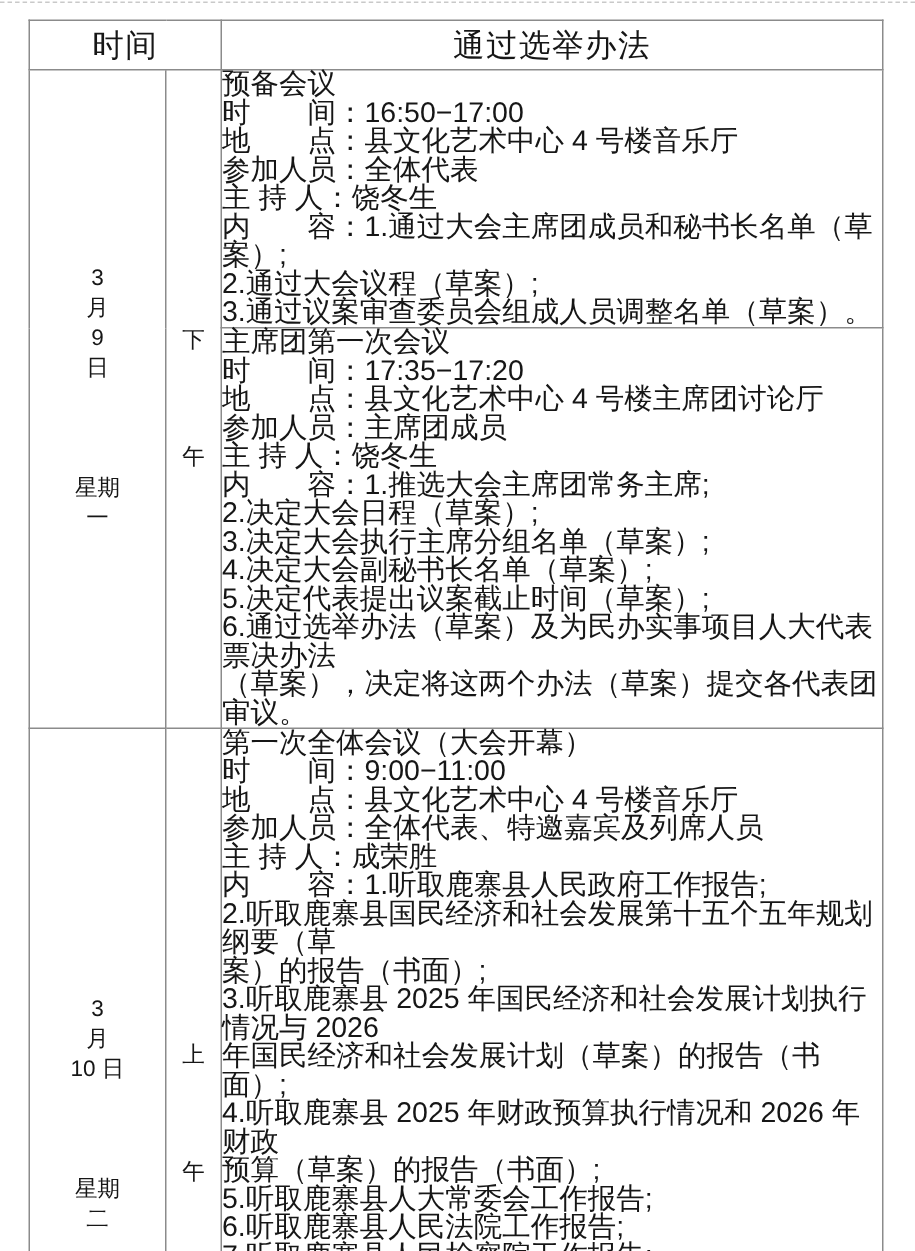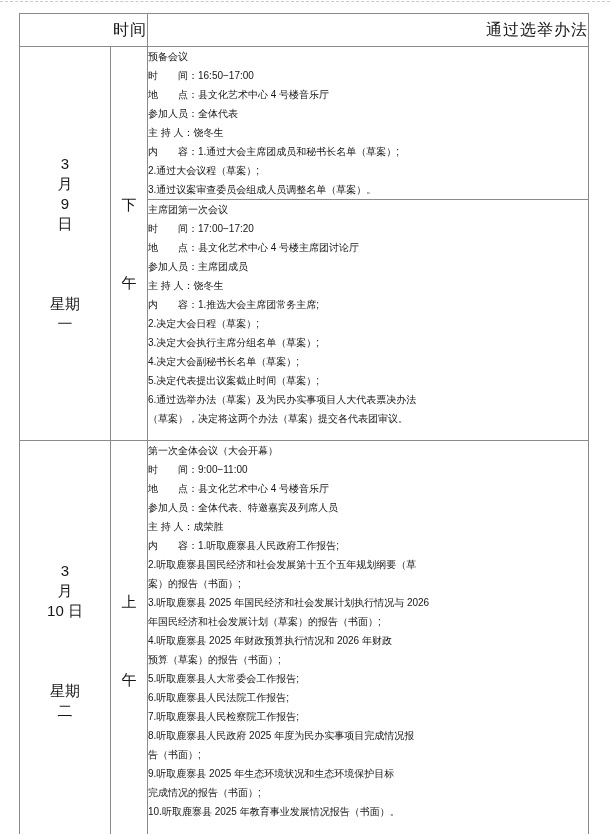--- a/index.html
+++ b/index.html
@@ -34,8 +34,8 @@
   }
   .agenda thead tr { height: 33px; }
   .agenda thead th {
-    font-size: 16px;
-    text-align: right;
+    font-size: 21px;
+    text-align: center;
     vertical-align: middle;
     letter-spacing: 1px;
   }

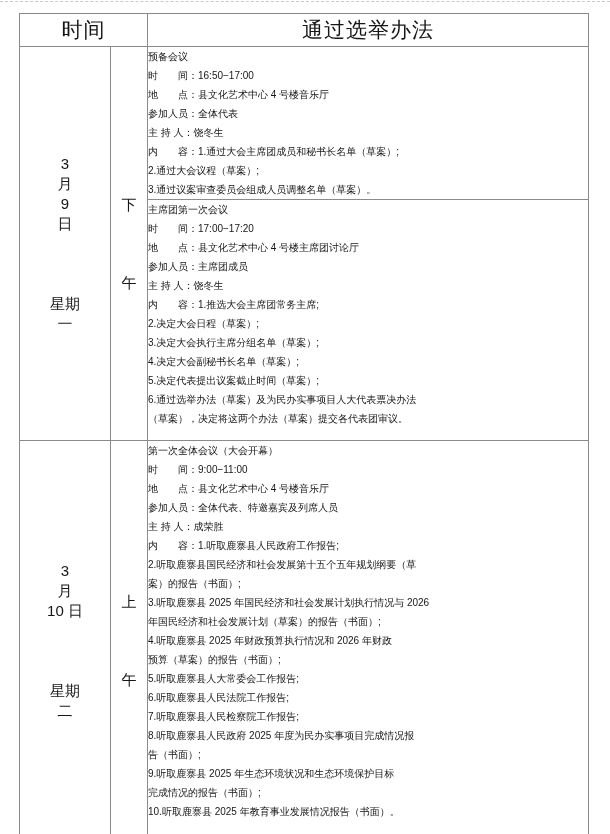--- a/index.html
+++ b/index.html
@@ -58,7 +58,7 @@
   .content-cell {
     vertical-align: top;
     padding: 5px 4px 0 5px;
-    font-size: 10px;
+    font-size: 19px;
     line-height: 19px;
   }
 </style>

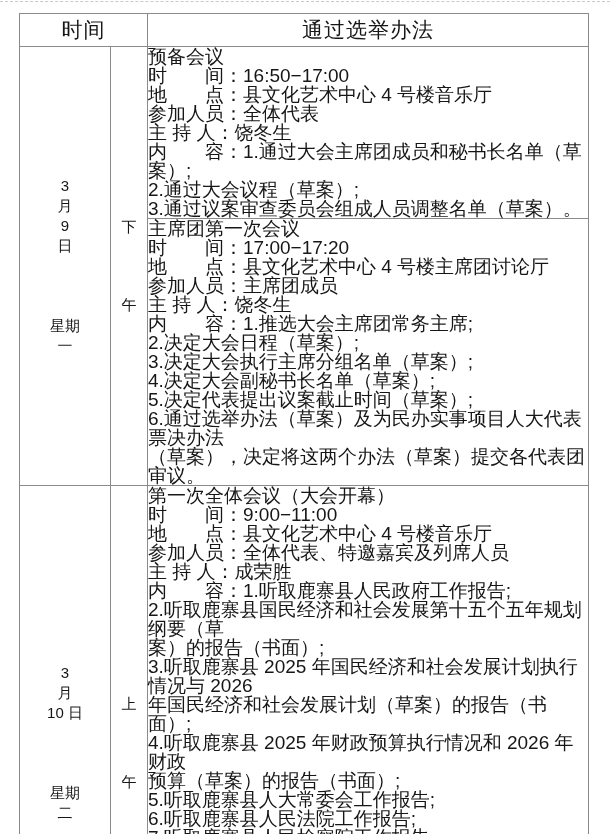--- a/index.html
+++ b/index.html
@@ -113,7 +113,7 @@
       <tr class="row-1b">
         <td class="content-cell">
           <div class="pre">主席团第一次会议
-时　　间：17:00−17:20
+时　　间：17:35−17:20
 地　　点：县文化艺术中心 4 号楼主席团讨论厅
 参加人员：主席团成员
 主 持 人：饶冬生

